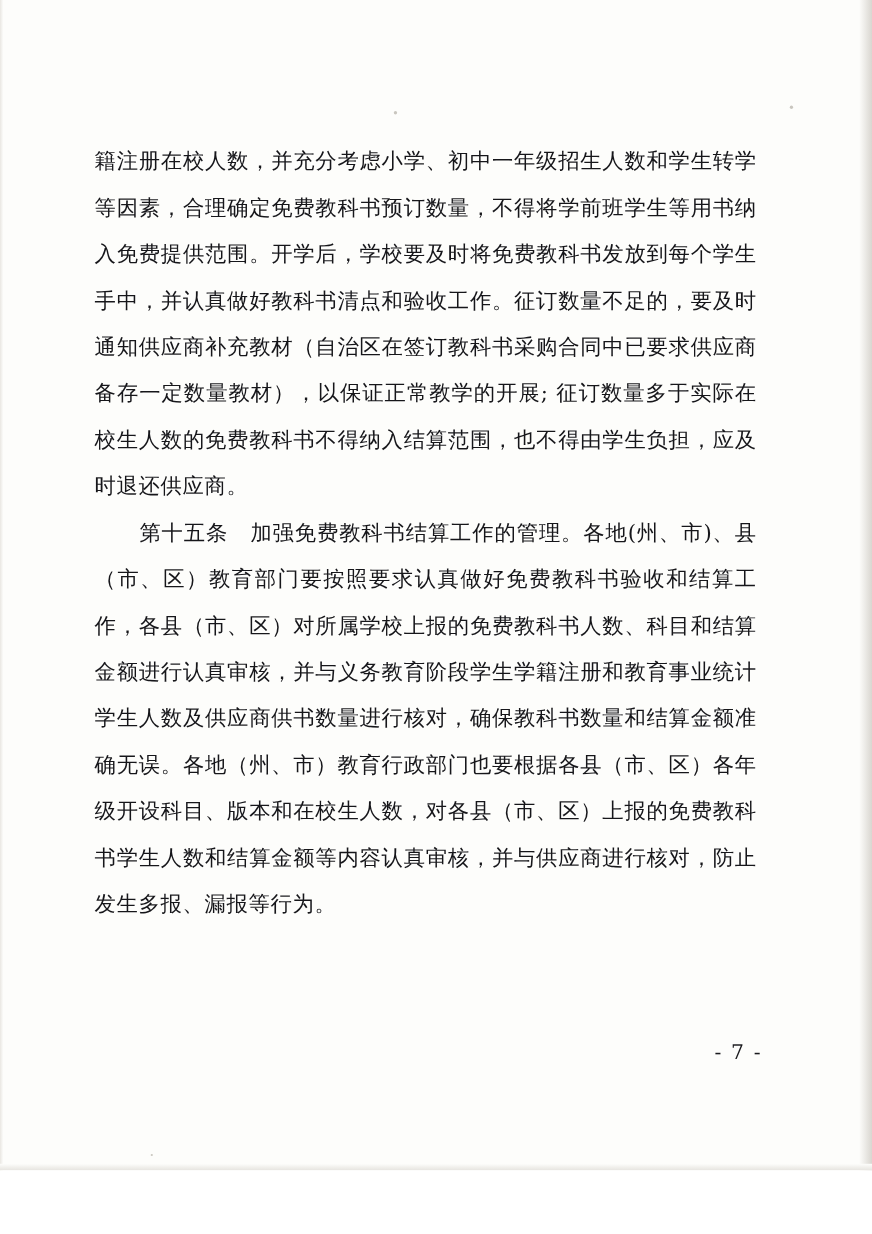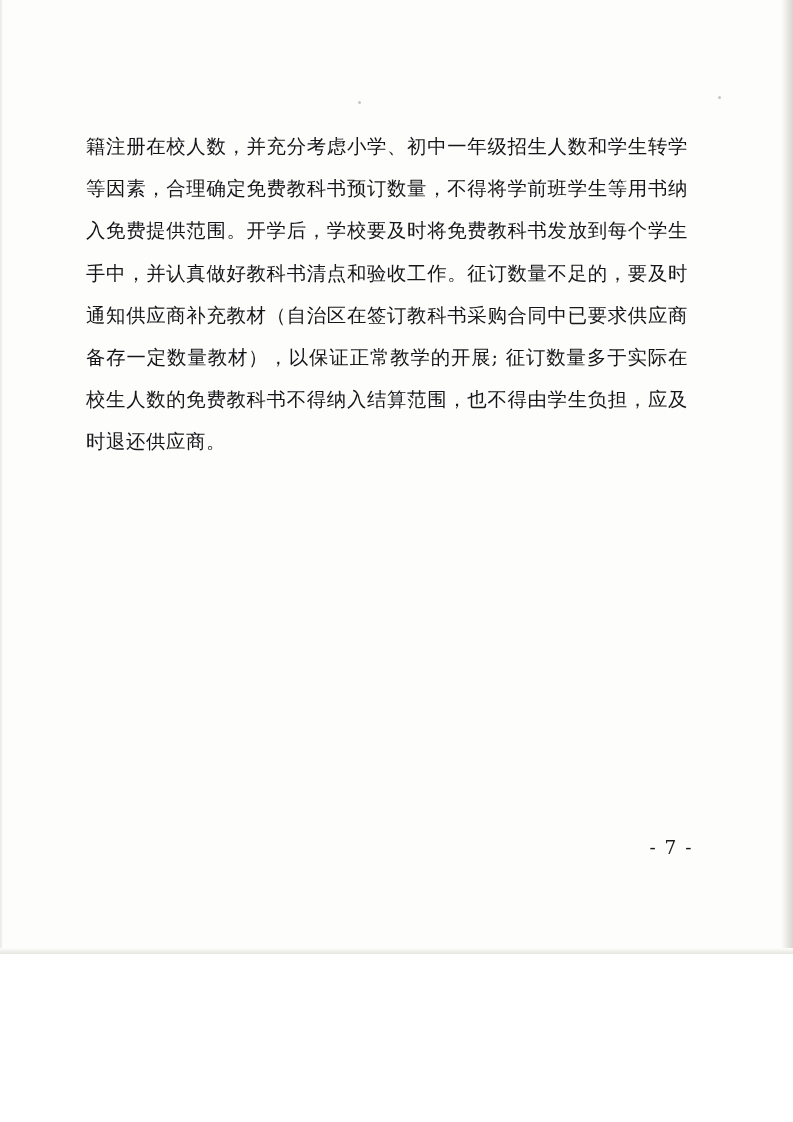--- a/index.html
+++ b/index.html
@@ -13,7 +13,7 @@
   .page {
     position: relative;
     width: 793px;
-    height: 954px;
+    height: 1064px;
     background: #fdfdfb;
     overflow: hidden;
   }

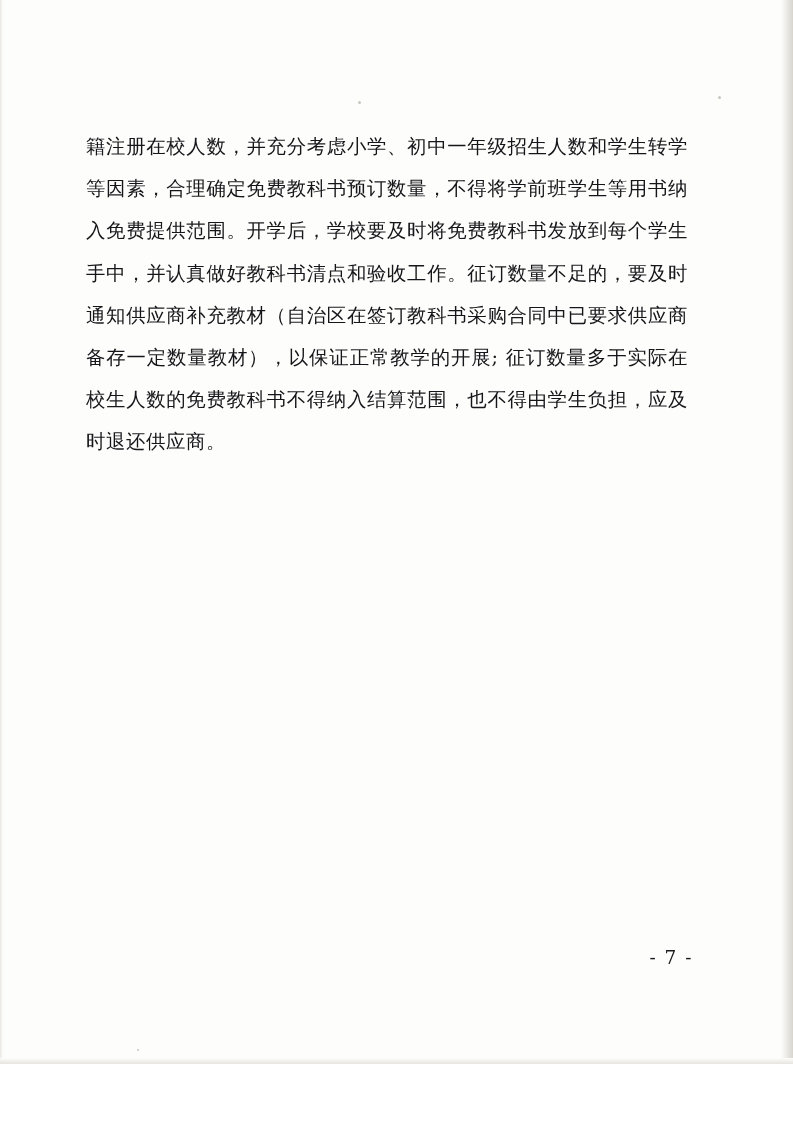--- a/index.html
+++ b/index.html
@@ -86,6 +86,7 @@
 
   <div class="body-text">
     <p class="">籍注册在校人数，并充分考虑小学、初中一年级招生人数和学生转学等因素，合理确定免费教科书预订数量，不得将学前班学生等用书纳入免费提供范围。开学后，学校要及时将免费教科书发放到每个学生手中，并认真做好教科书清点和验收工作。征订数量不足的，要及时通知供应商补充教材（自治区在签订教科书采购合同中已要求供应商备存一定数量教材），以保证正常教学的开展; 征订数量多于实际在校生人数的免费教科书不得纳入结算范围，也不得由学生负担，应及时退还供应商。</p>
+    <p class="indent">第十五条　加强免费教科书结算工作的管理。各地(州、市)、县（市、区）教育部门要按照要求认真做好免费教科书验收和结算工作，各县（市、区）对所属学校上报的免费教科书人数、科目和结算金额进行认真审核，并与义务教育阶段学生学籍注册和教育事业统计学生人数及供应商供书数量进行核对，确保教科书数量和结算金额准确无误。各地（州、市）教育行政部门也要根据各县（市、区）各年级开设科目、版本和在校生人数，对各县（市、区）上报的免费教科书学生人数和结算金额等内容认真审核，并与供应商进行核对，防止发生多报、漏报等行为。</p>
   </div>
 
   <div class="page-number">- 7 -</div>

